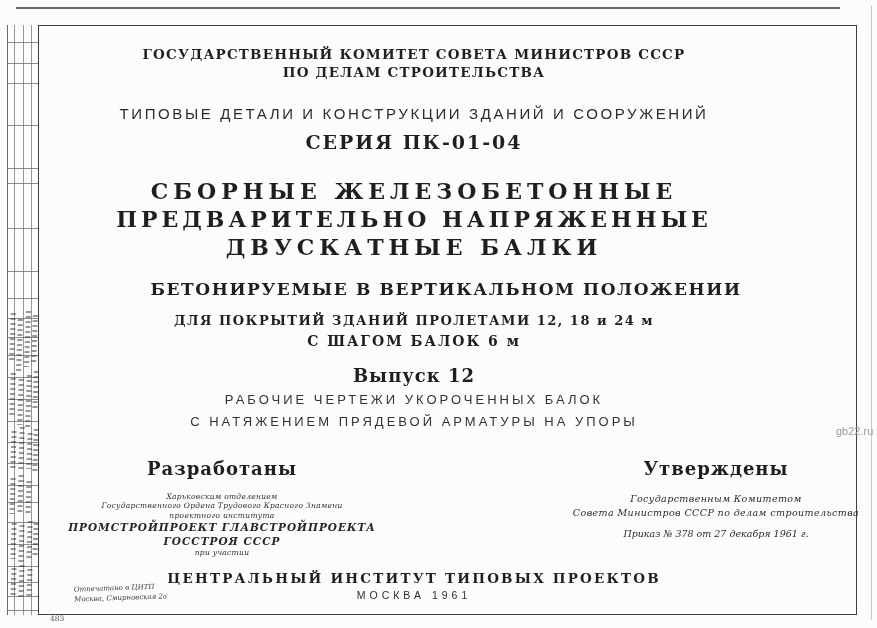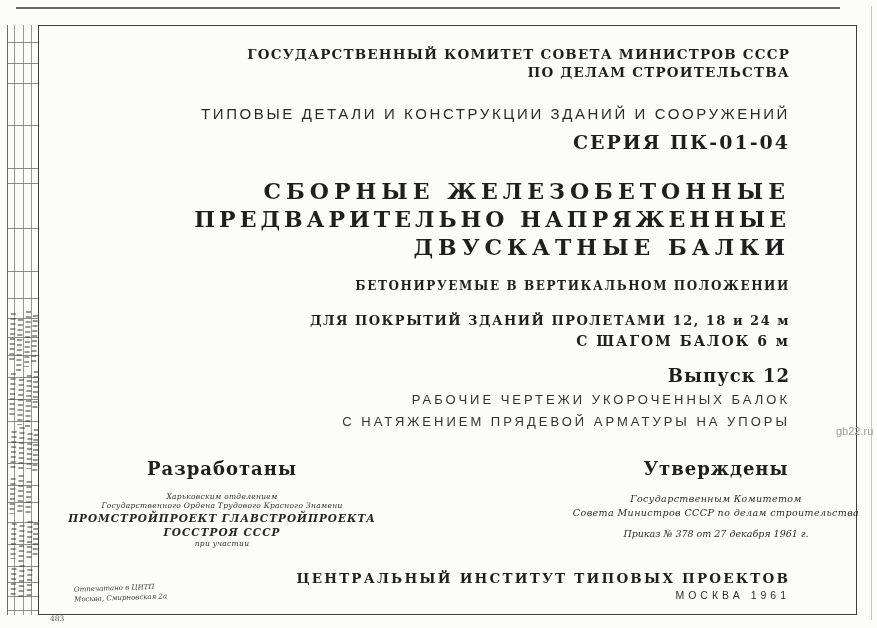--- a/index.html
+++ b/index.html
@@ -23,7 +23,7 @@
   .scribble{position:absolute;width:5px;opacity:.65;transform:rotate(2deg);
             background:repeating-linear-gradient(to bottom, rgba(45,45,45,.75) 0 2px, transparent 2px 5px);}
 
-  .line{position:absolute;left:38px;width:752px;text-align:right;white-space:nowrap;}
+  .line{position:absolute;left:38px;width:752px;text-align:center;white-space:nowrap;}
 
   .org1{top:46px;font-size:13.5px;font-weight:bold;letter-spacing:1.2px;}
   .org2{top:64px;font-size:13.5px;font-weight:bold;letter-spacing:1.2px;}

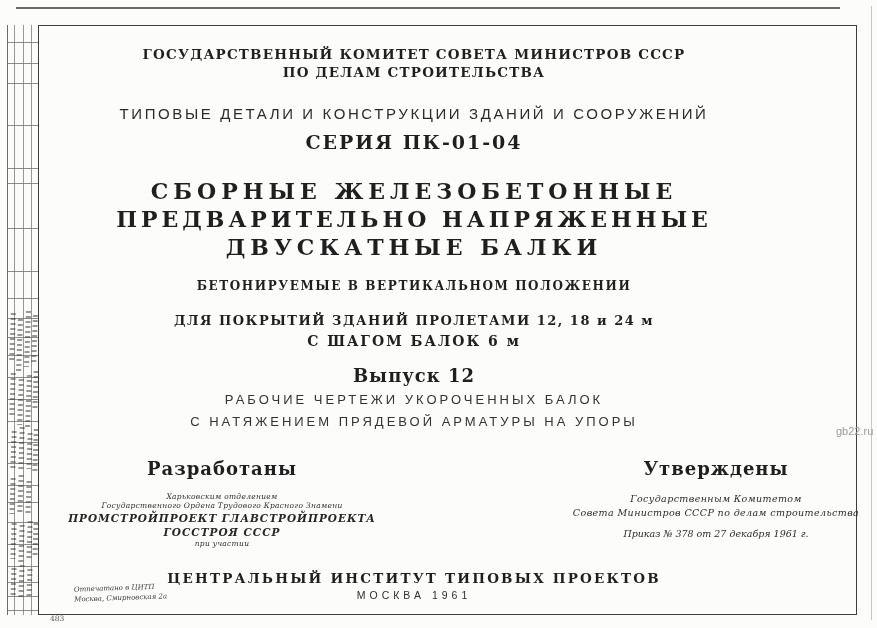--- a/index.html
+++ b/index.html
@@ -36,7 +36,7 @@
   .t2{top:206px;font-size:22px;font-weight:bold;letter-spacing:4px;}
   .t3{top:234px;font-size:22px;font-weight:bold;letter-spacing:5px;}
 
-  .casting{top:279px;font-size:12px;font-weight:bold;letter-spacing:1.6px;}
+  .casting{top:279px;font-size:17px;font-weight:bold;letter-spacing:1.6px;padding-left:32px;}
 
   .app1{top:313px;font-size:13px;font-weight:bold;letter-spacing:1.5px;}
   .app2{top:333px;font-size:14px;font-weight:bold;letter-spacing:2px;}

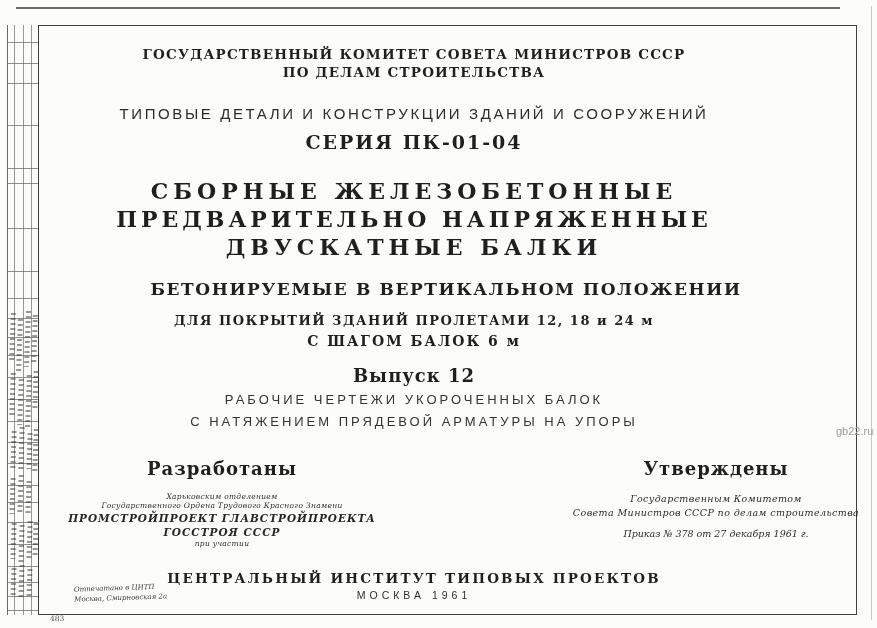--- a/index.html
+++ b/index.html
@@ -149,6 +149,7 @@
     <div class="col-head">Разработаны</div>
     <div class="tiny">Харьковским отделением</div>
     <div class="tiny">Государственного Ордена Трудового Красного Знамени</div>
+    <div class="tiny">проектного института</div>
     <div class="small-it">ПРОМСТРОЙПРОЕКТ ГЛАВСТРОЙПРОЕКТА</div>
     <div class="small-it">ГОССТРОЯ СССР</div>
     <div class="tiny">при участии</div>

